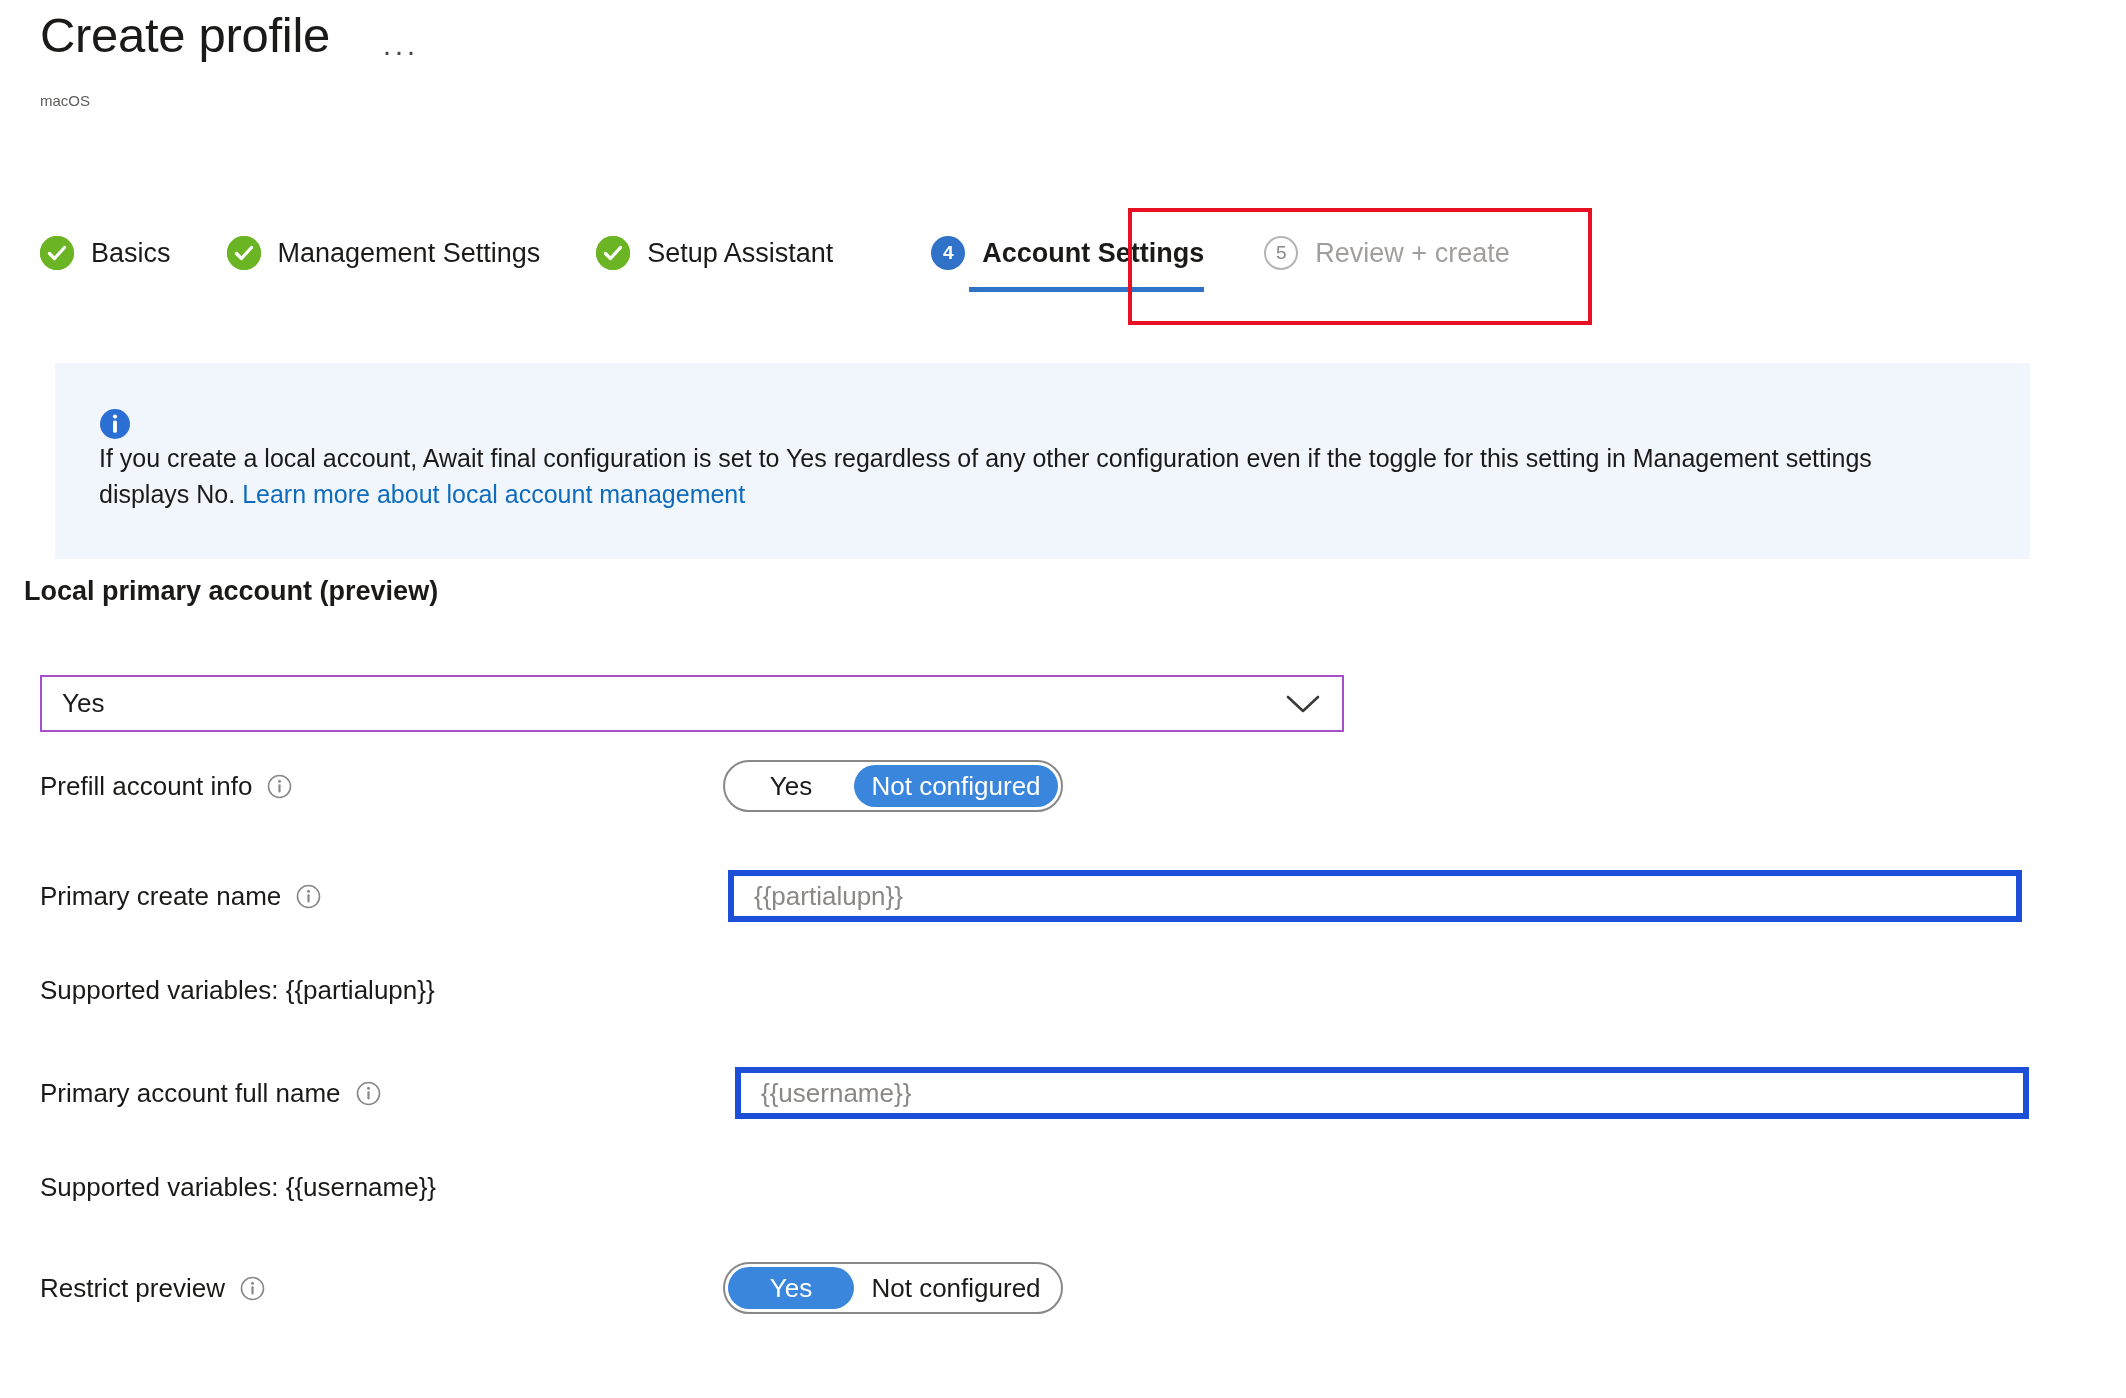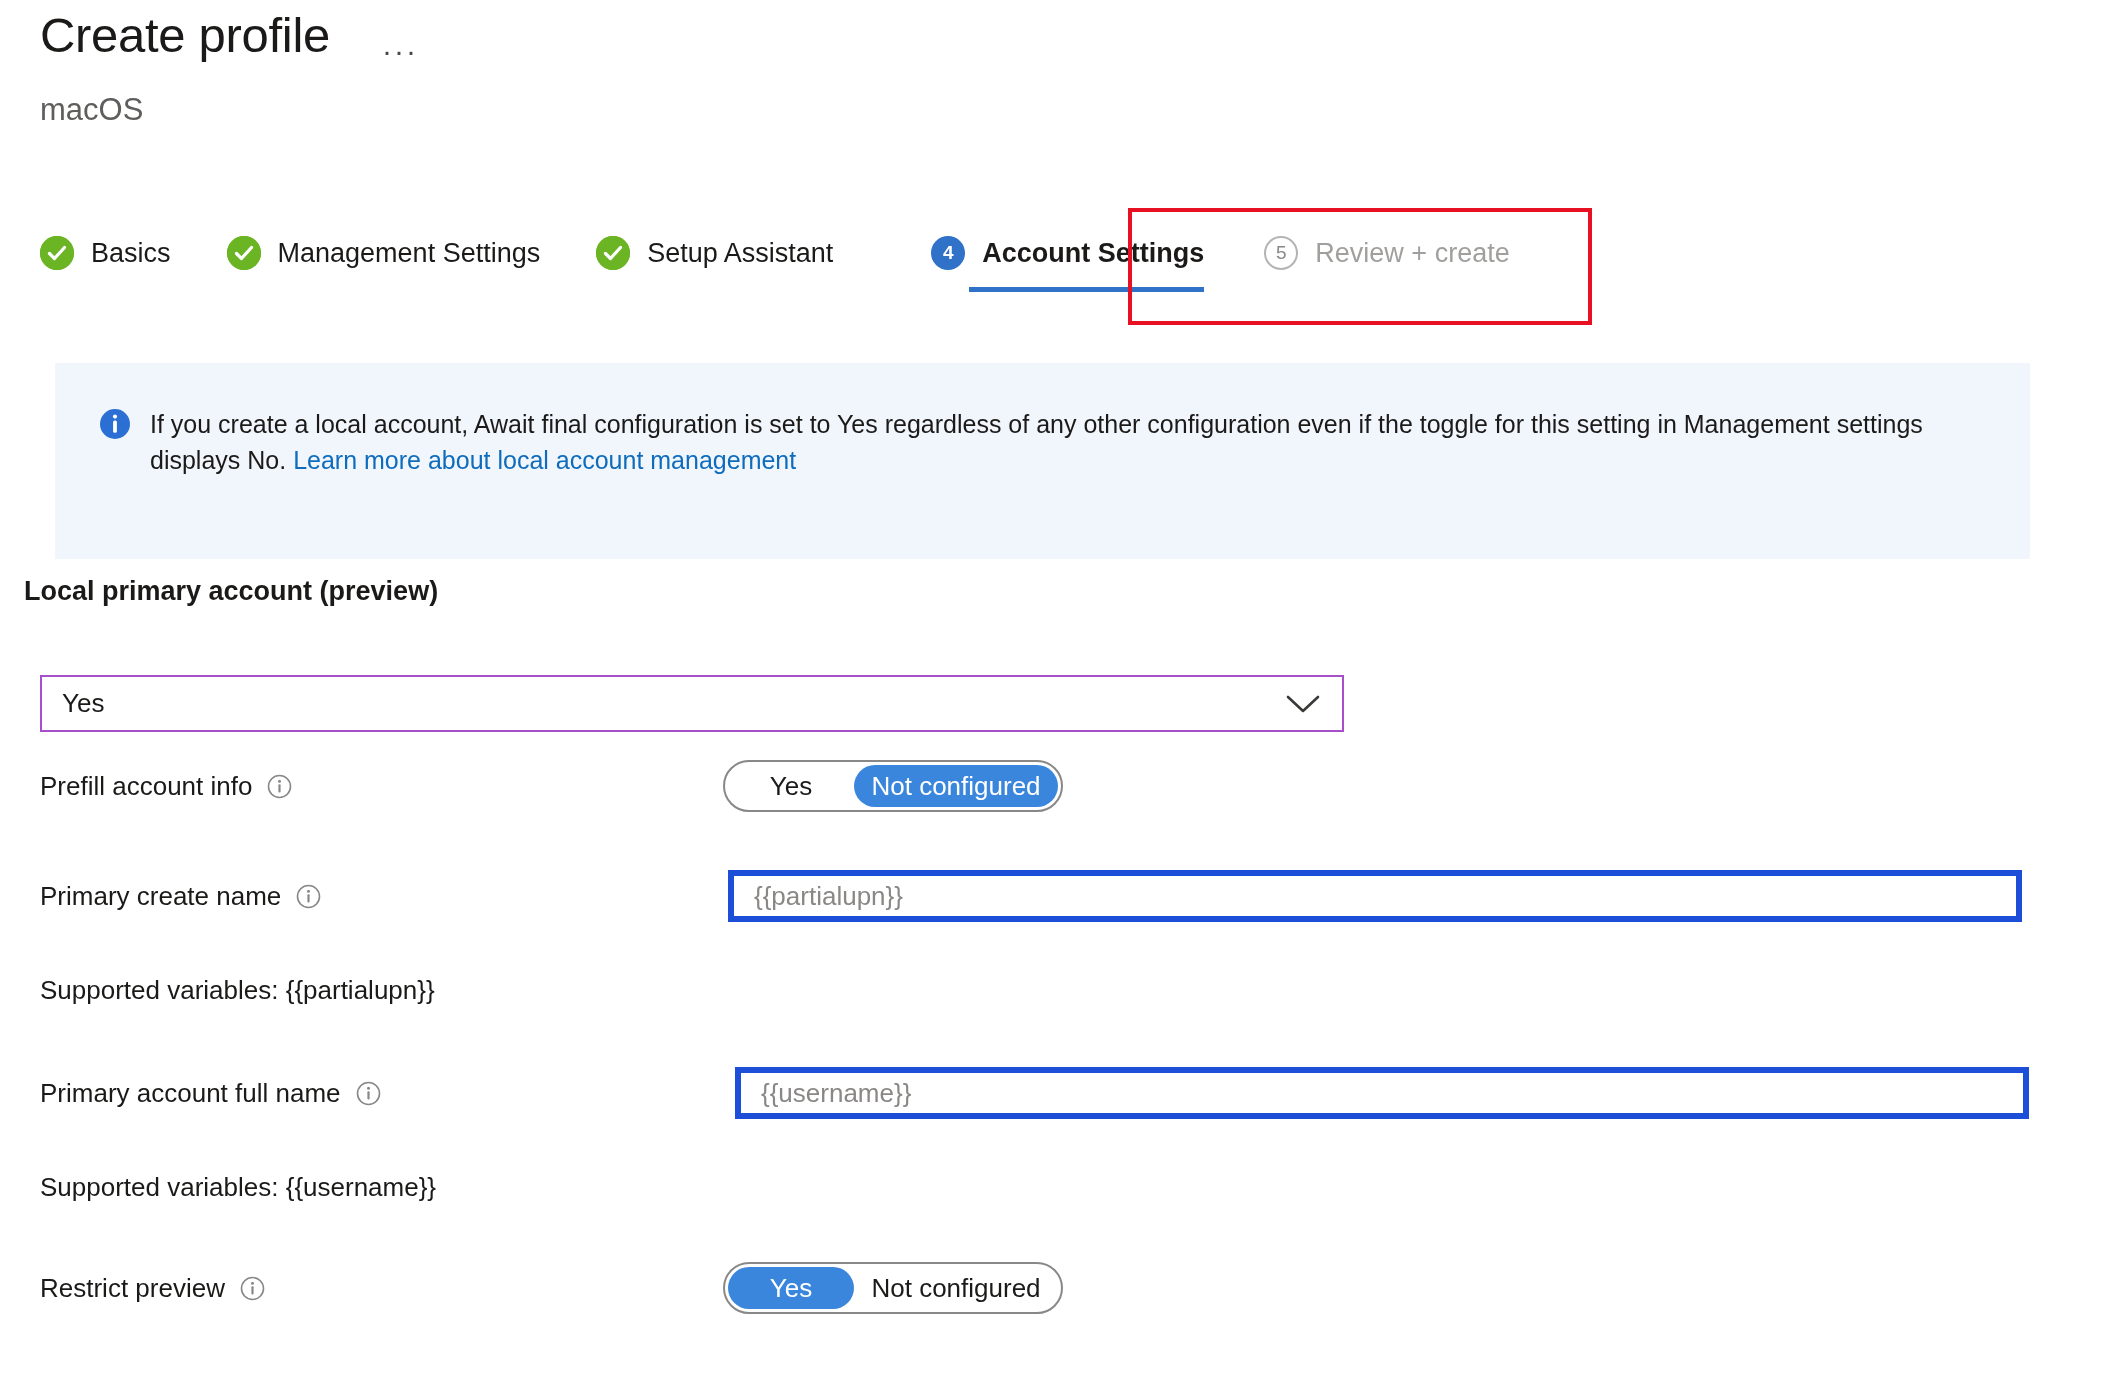--- a/index.html
+++ b/index.html
@@ -45,7 +45,7 @@
     position: absolute;
     left: 40px;
     top: 92px;
-    font-size: 31px;
+    font-size: 15px;
     color: #605e5c;
   }
 

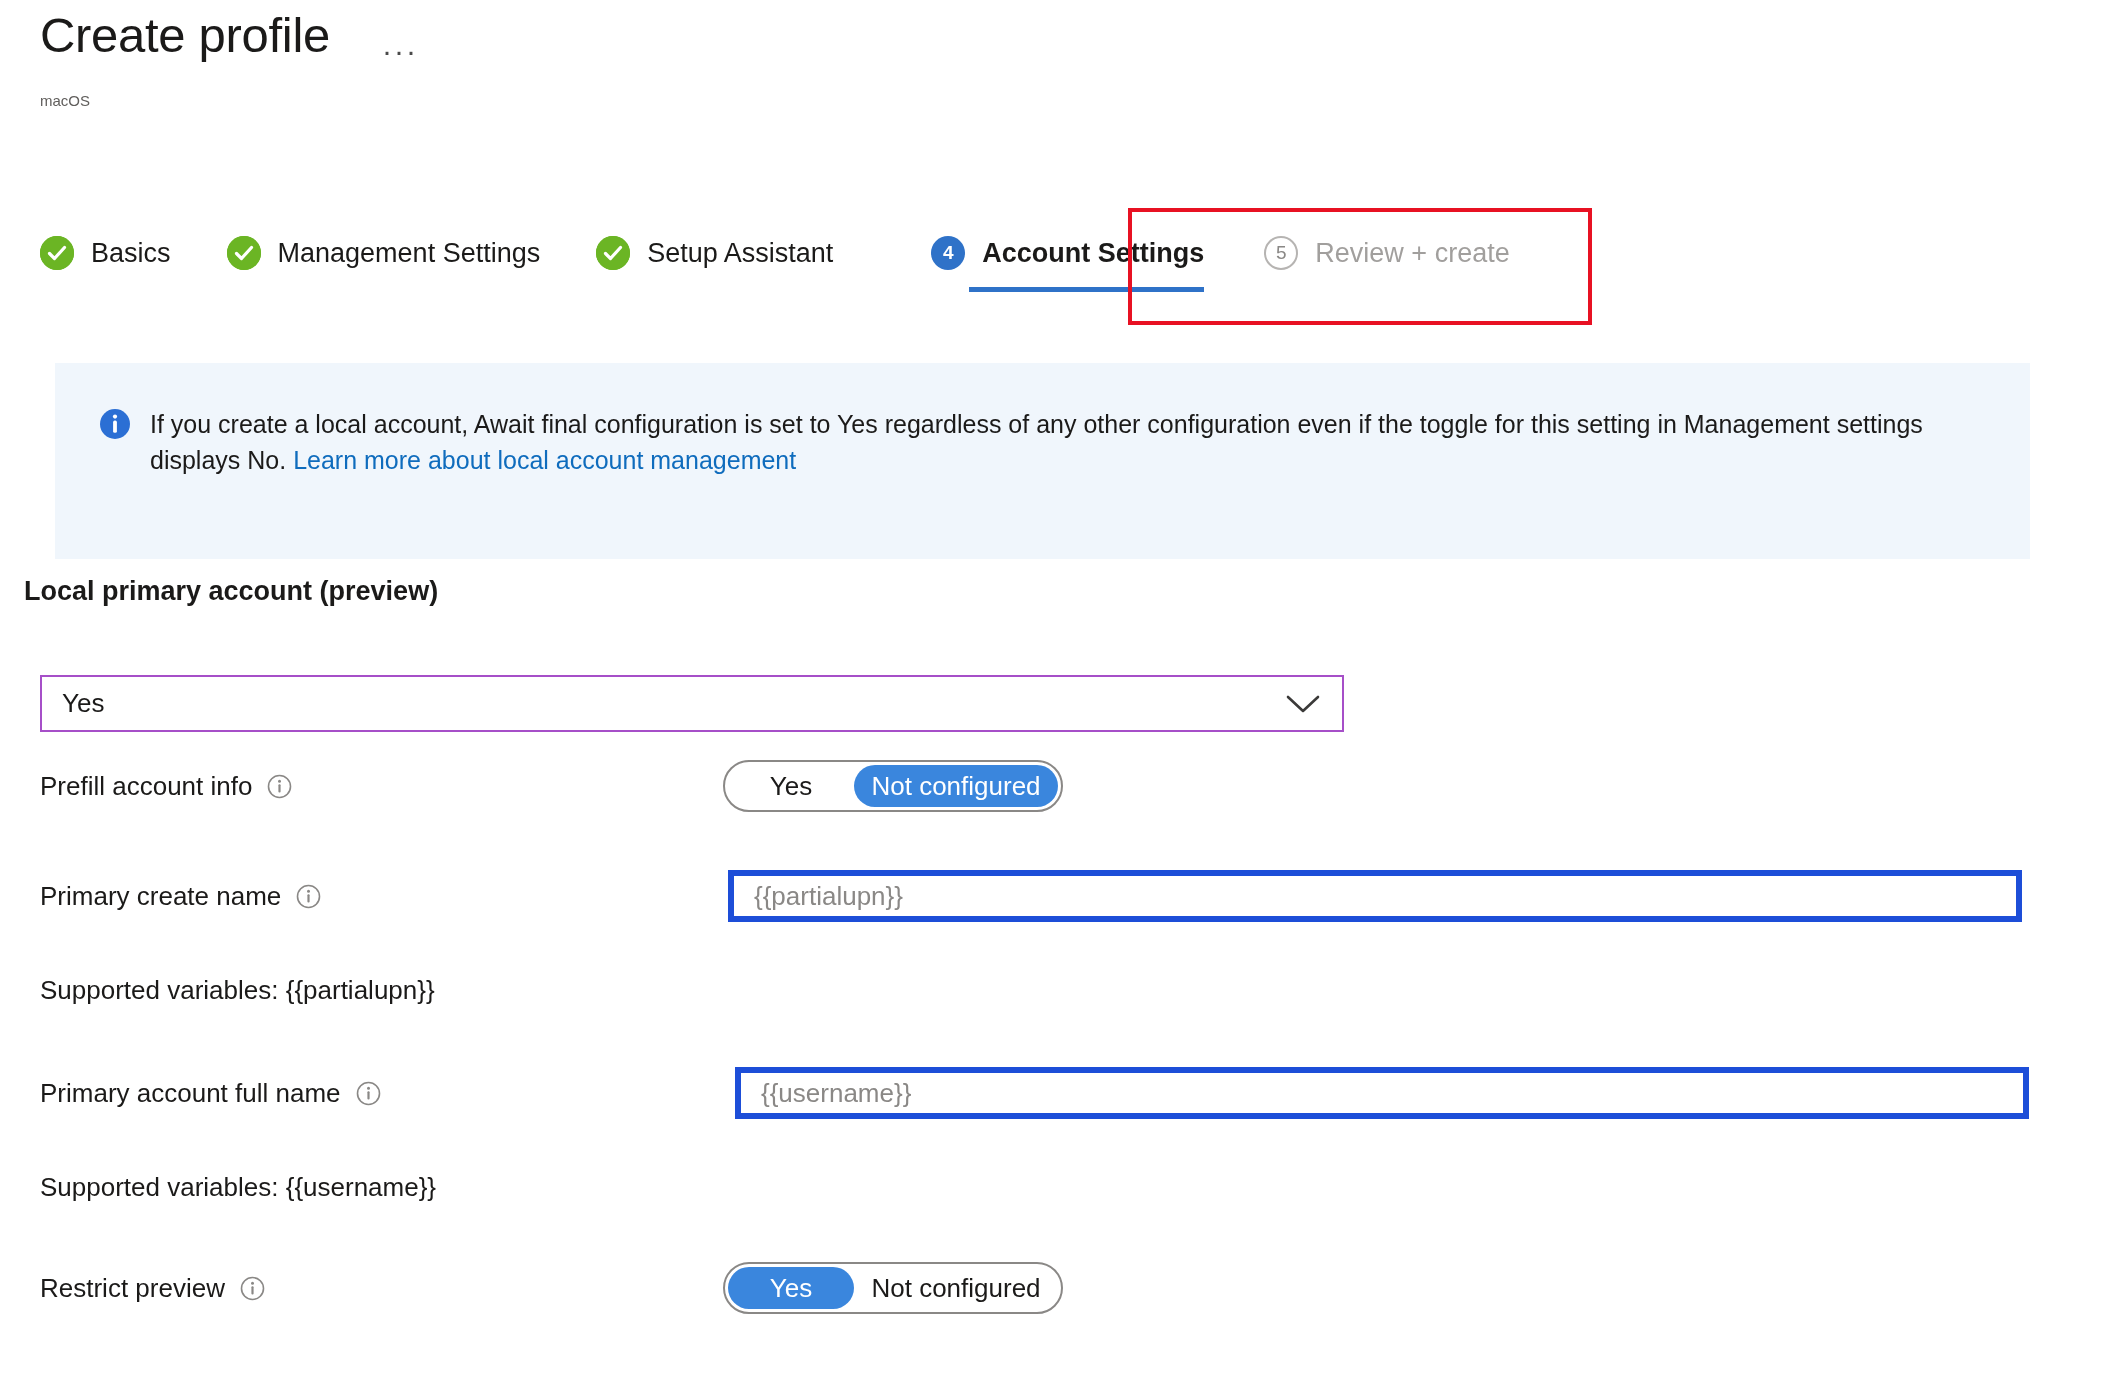--- a/index.html
+++ b/index.html
@@ -141,6 +141,7 @@
     display: flex;
     align-items: flex-start;
     padding: 43px 0 0 44px;
+    flex-direction: column;
   }
   .info-icon {
     width: 32px;

